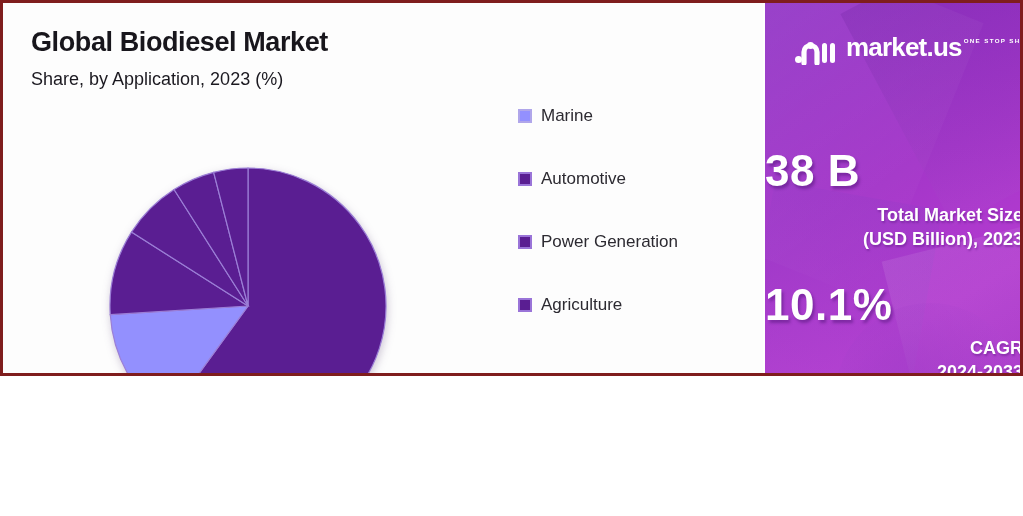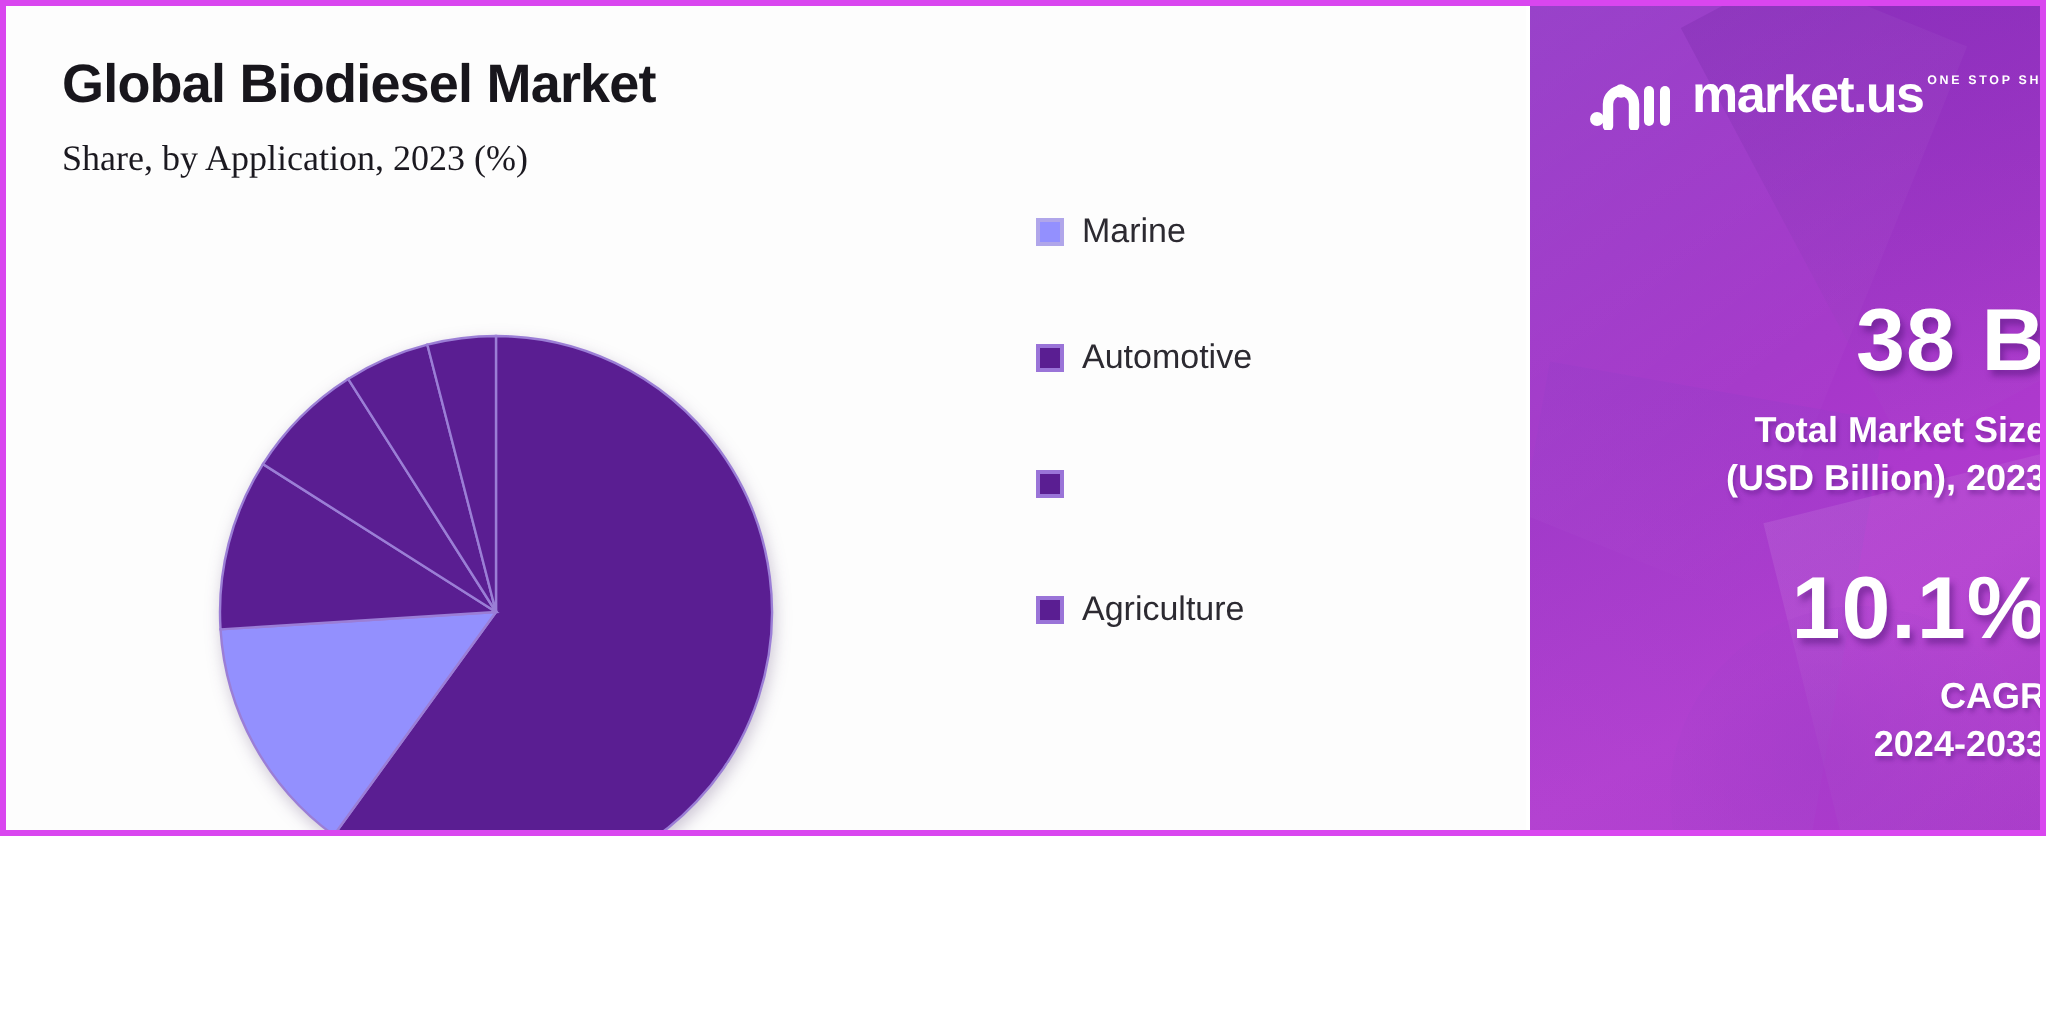--- a/index.html
+++ b/index.html
@@ -10,9 +10,9 @@
     background:#ffffff;
   }
   #infographic{
-    position:relative;width:1023px;height:418px;
+    position:relative;width:1023px;height:376px;
     box-sizing:border-box;
-    border:3px solid #d946ef;
+    border:3px solid #7f1d1d;
     background:#ffffff;
     overflow:hidden;
   }

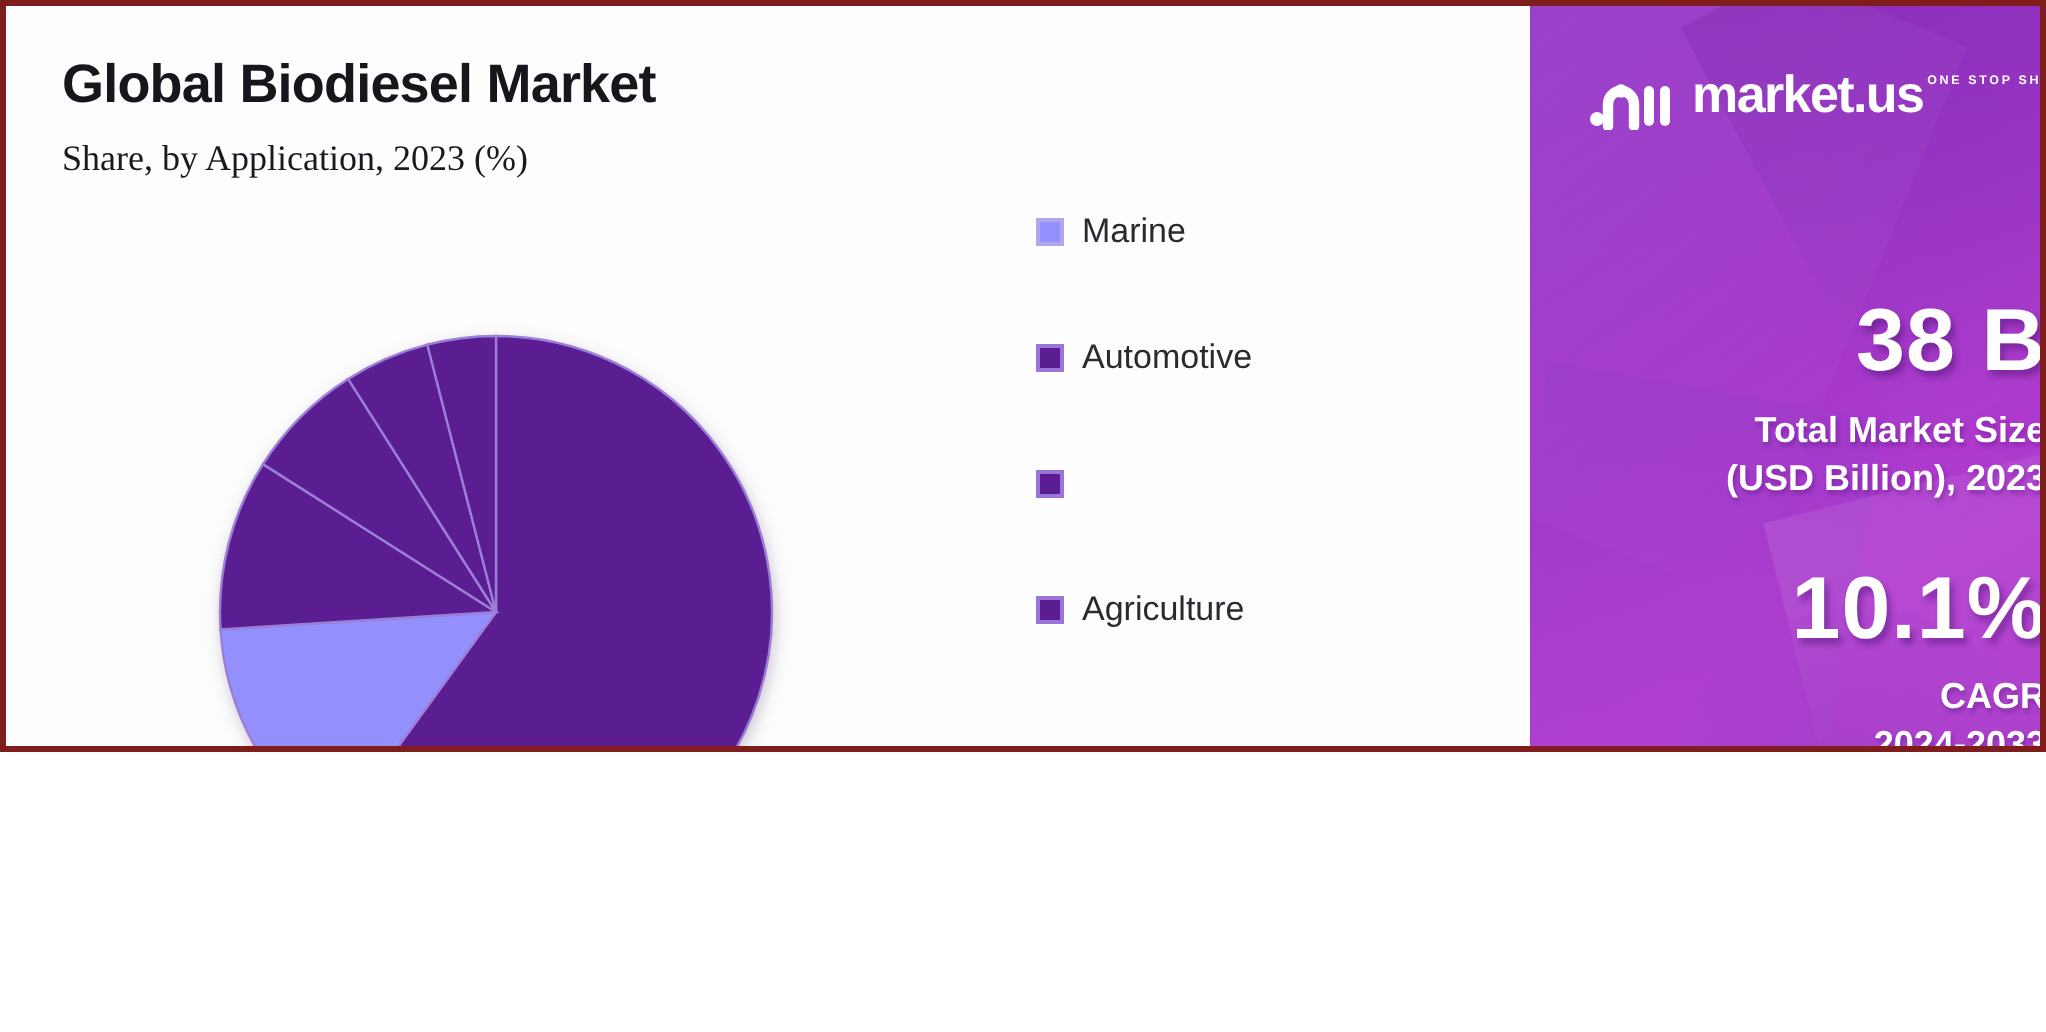--- a/index.html
+++ b/index.html
@@ -30,7 +30,7 @@
   #subtitle{
     position:absolute;left:28px;top:66px;
     font-size:18px;font-weight:400;color:#1b1920;
-    letter-spacing:0px;white-space:nowrap;font-family:Liberation Serif, serif;
+    letter-spacing:0px;white-space:nowrap;
   }
 
   

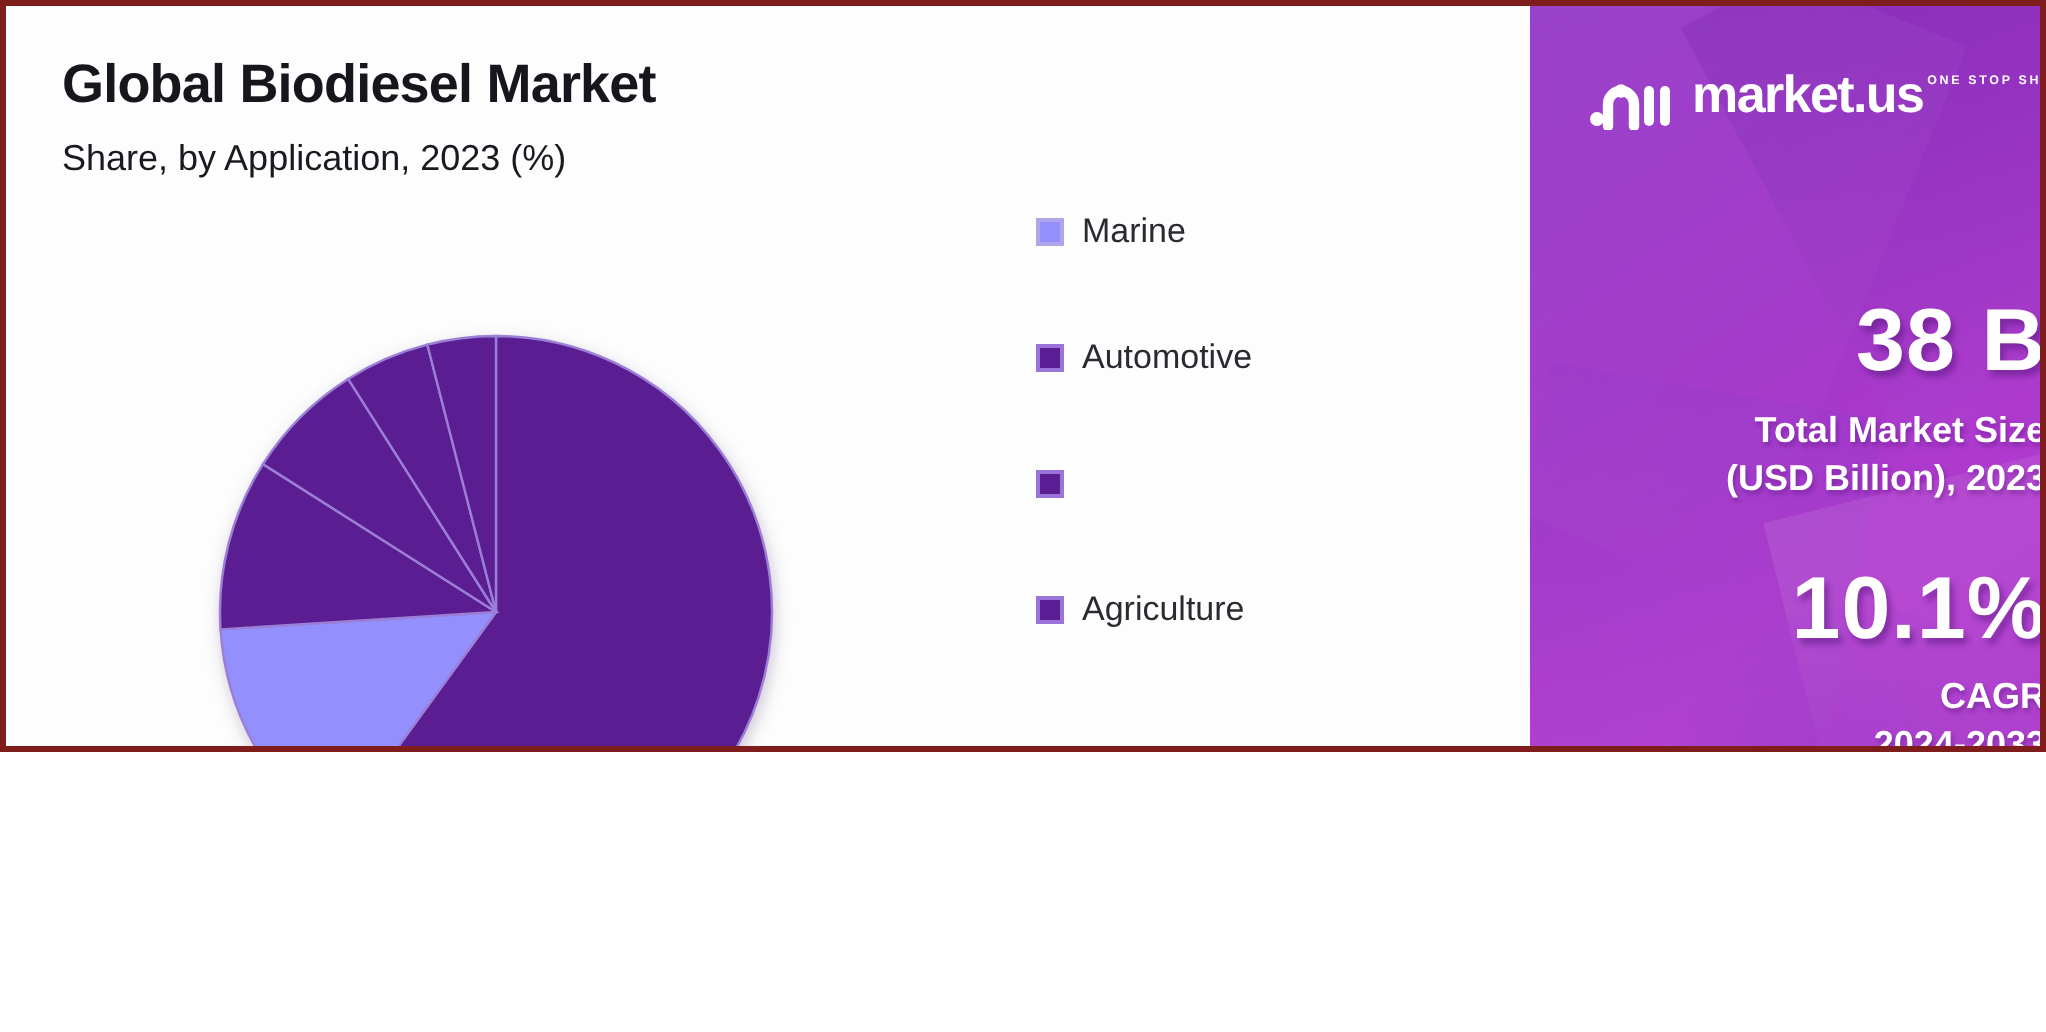--- a/index.html
+++ b/index.html
@@ -112,7 +112,7 @@
   }
 
   .stat-big{
-    position:absolute;width:100%;text-align:right;
+    position:absolute;width:100%;text-align:left;
     font-size:44px;font-weight:bold;color:#ffffff;
     text-shadow:2px 3px 3px rgba(70,15,110,0.45);
     letter-spacing:0.5px;

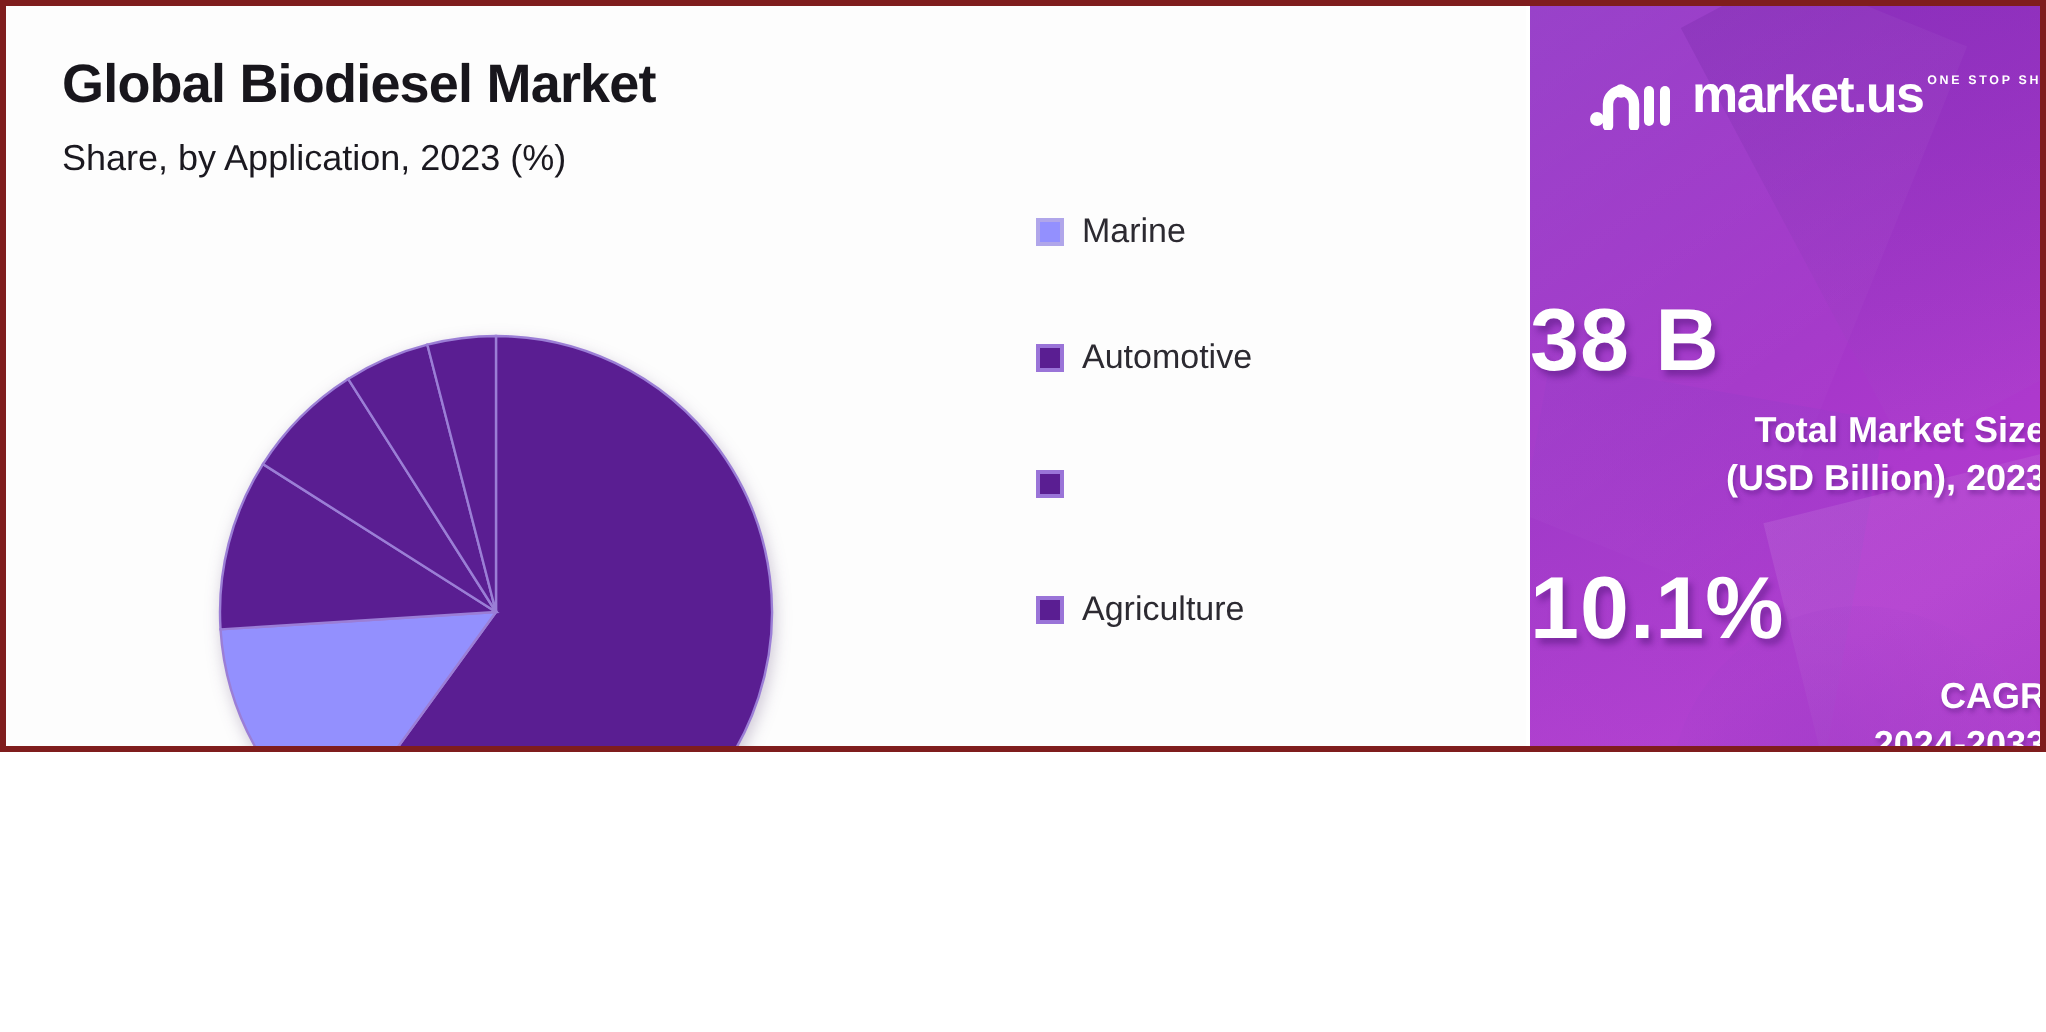--- a/index.html
+++ b/index.html
@@ -173,6 +173,7 @@
 
       <div class="legend-item">
         <span class="legend-swatch" style="background: rgb(90, 30, 146); border: 2px solid rgb(154, 116, 216);"></span>
+        <span class="legend-label">Power Generation</span>
       </div>
 
       <div class="legend-item">

